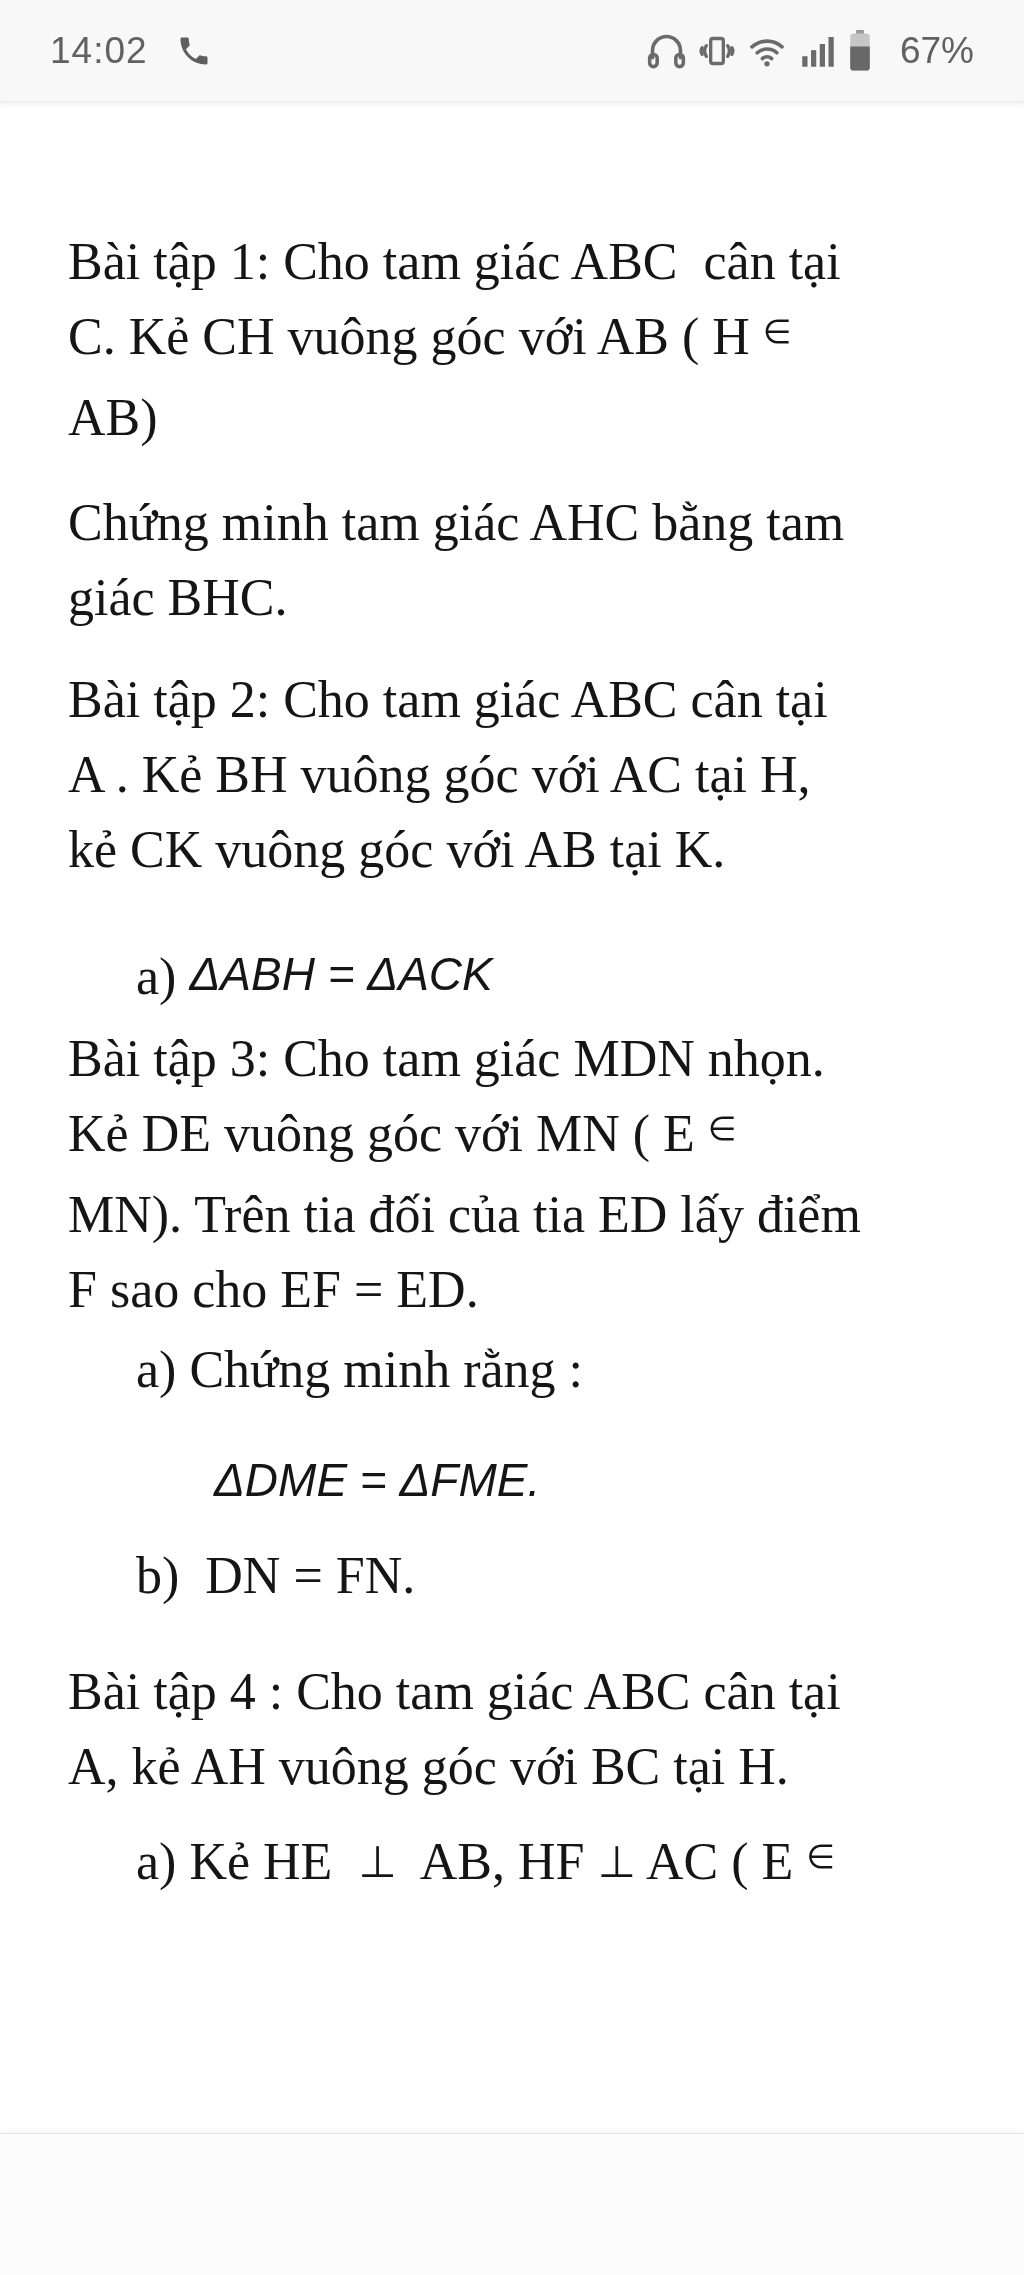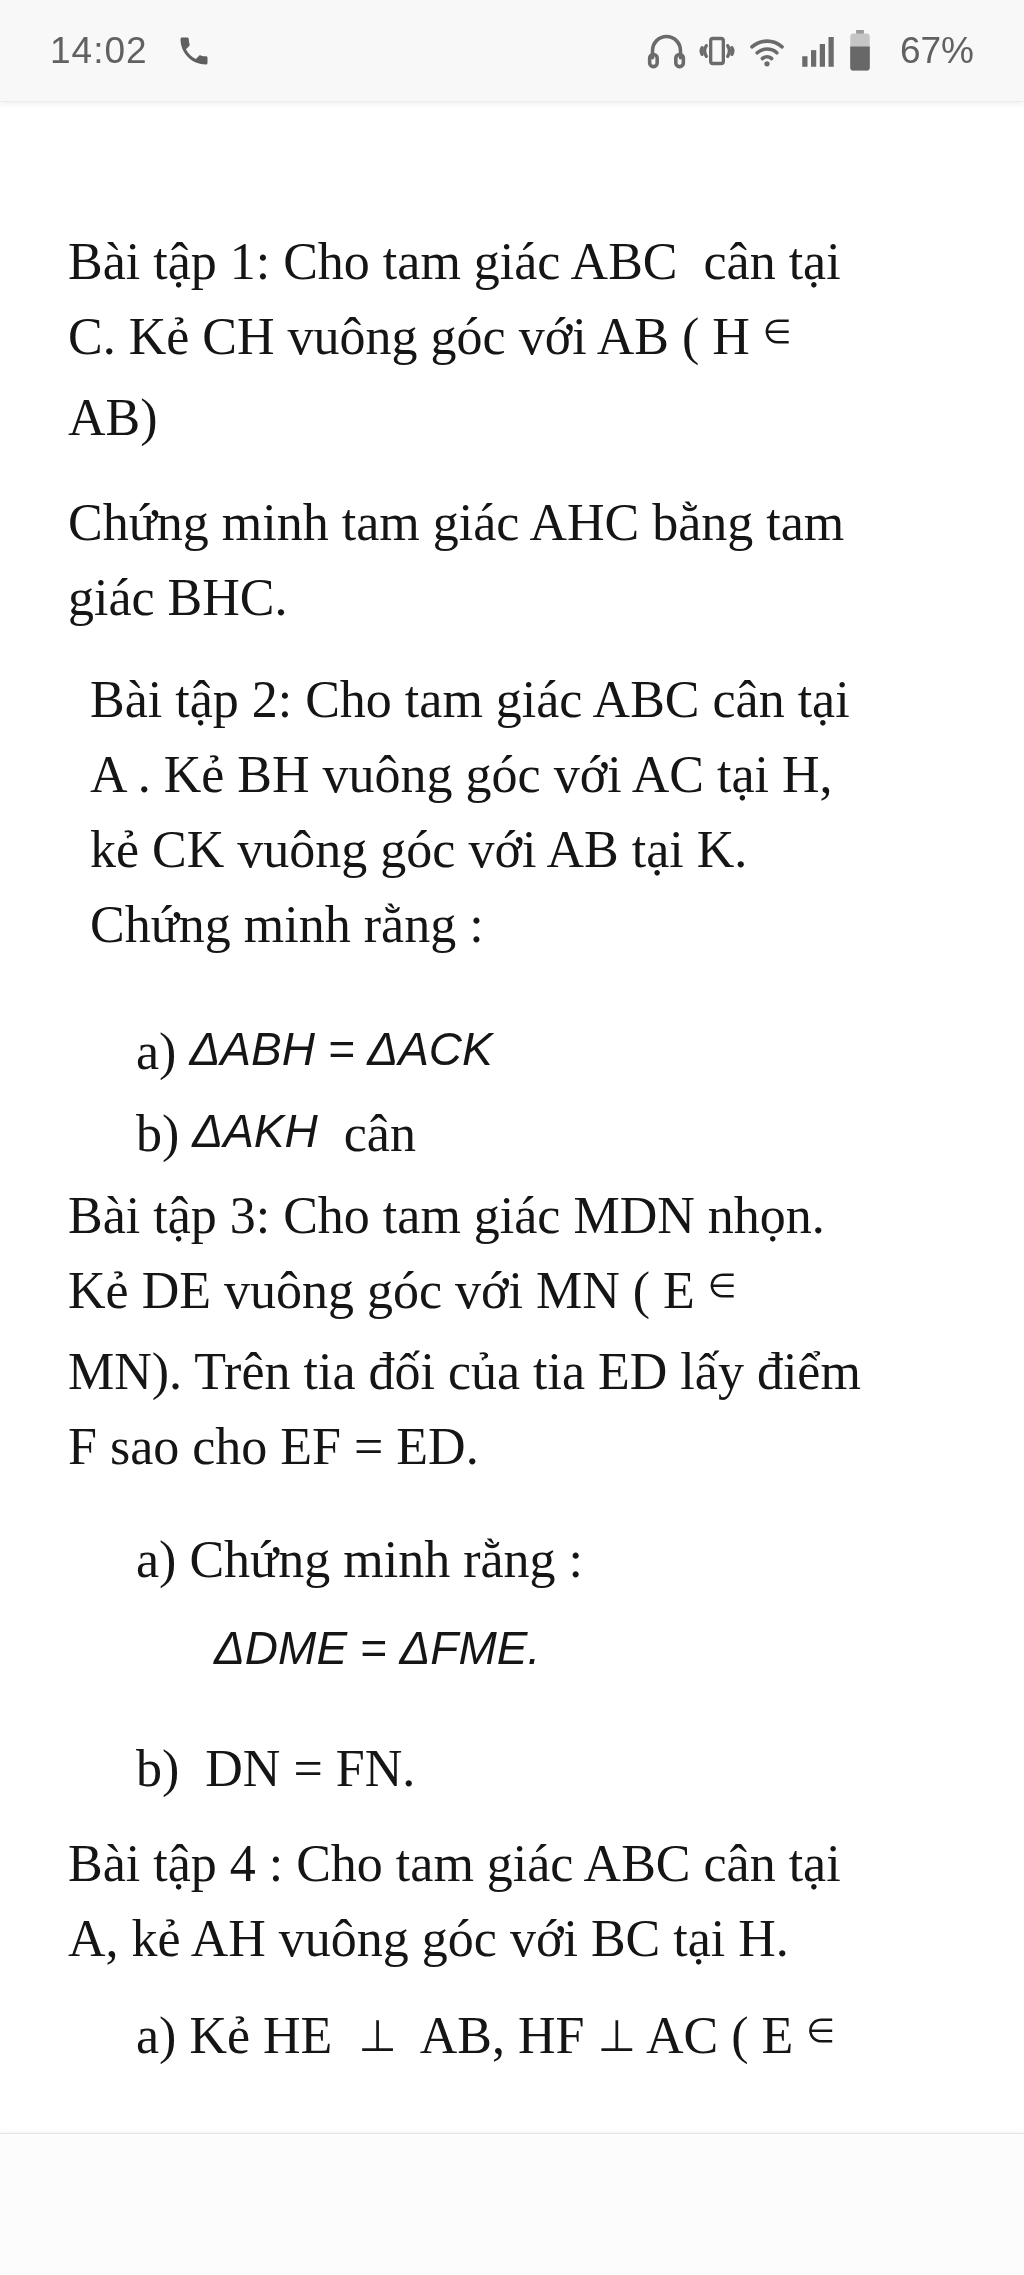--- a/index.html
+++ b/index.html
@@ -32,7 +32,7 @@
   .seg-perp { font-family:"DejaVu Sans",sans-serif; font-size:44px; position:relative; top:-2px; }
   
   .doc > :nth-child(2)  { margin-top:30px; }
-  .doc > :nth-child(3)  { margin-top:27px;margin-left:22px; }
+  .doc > :nth-child(3)  { margin-top:27px; }
   .doc > :nth-child(4)  { margin-top:52px; }
   .doc > :nth-child(5)  { margin-top:5px; }
   .doc > :nth-child(6)  { margin-top:5px; }

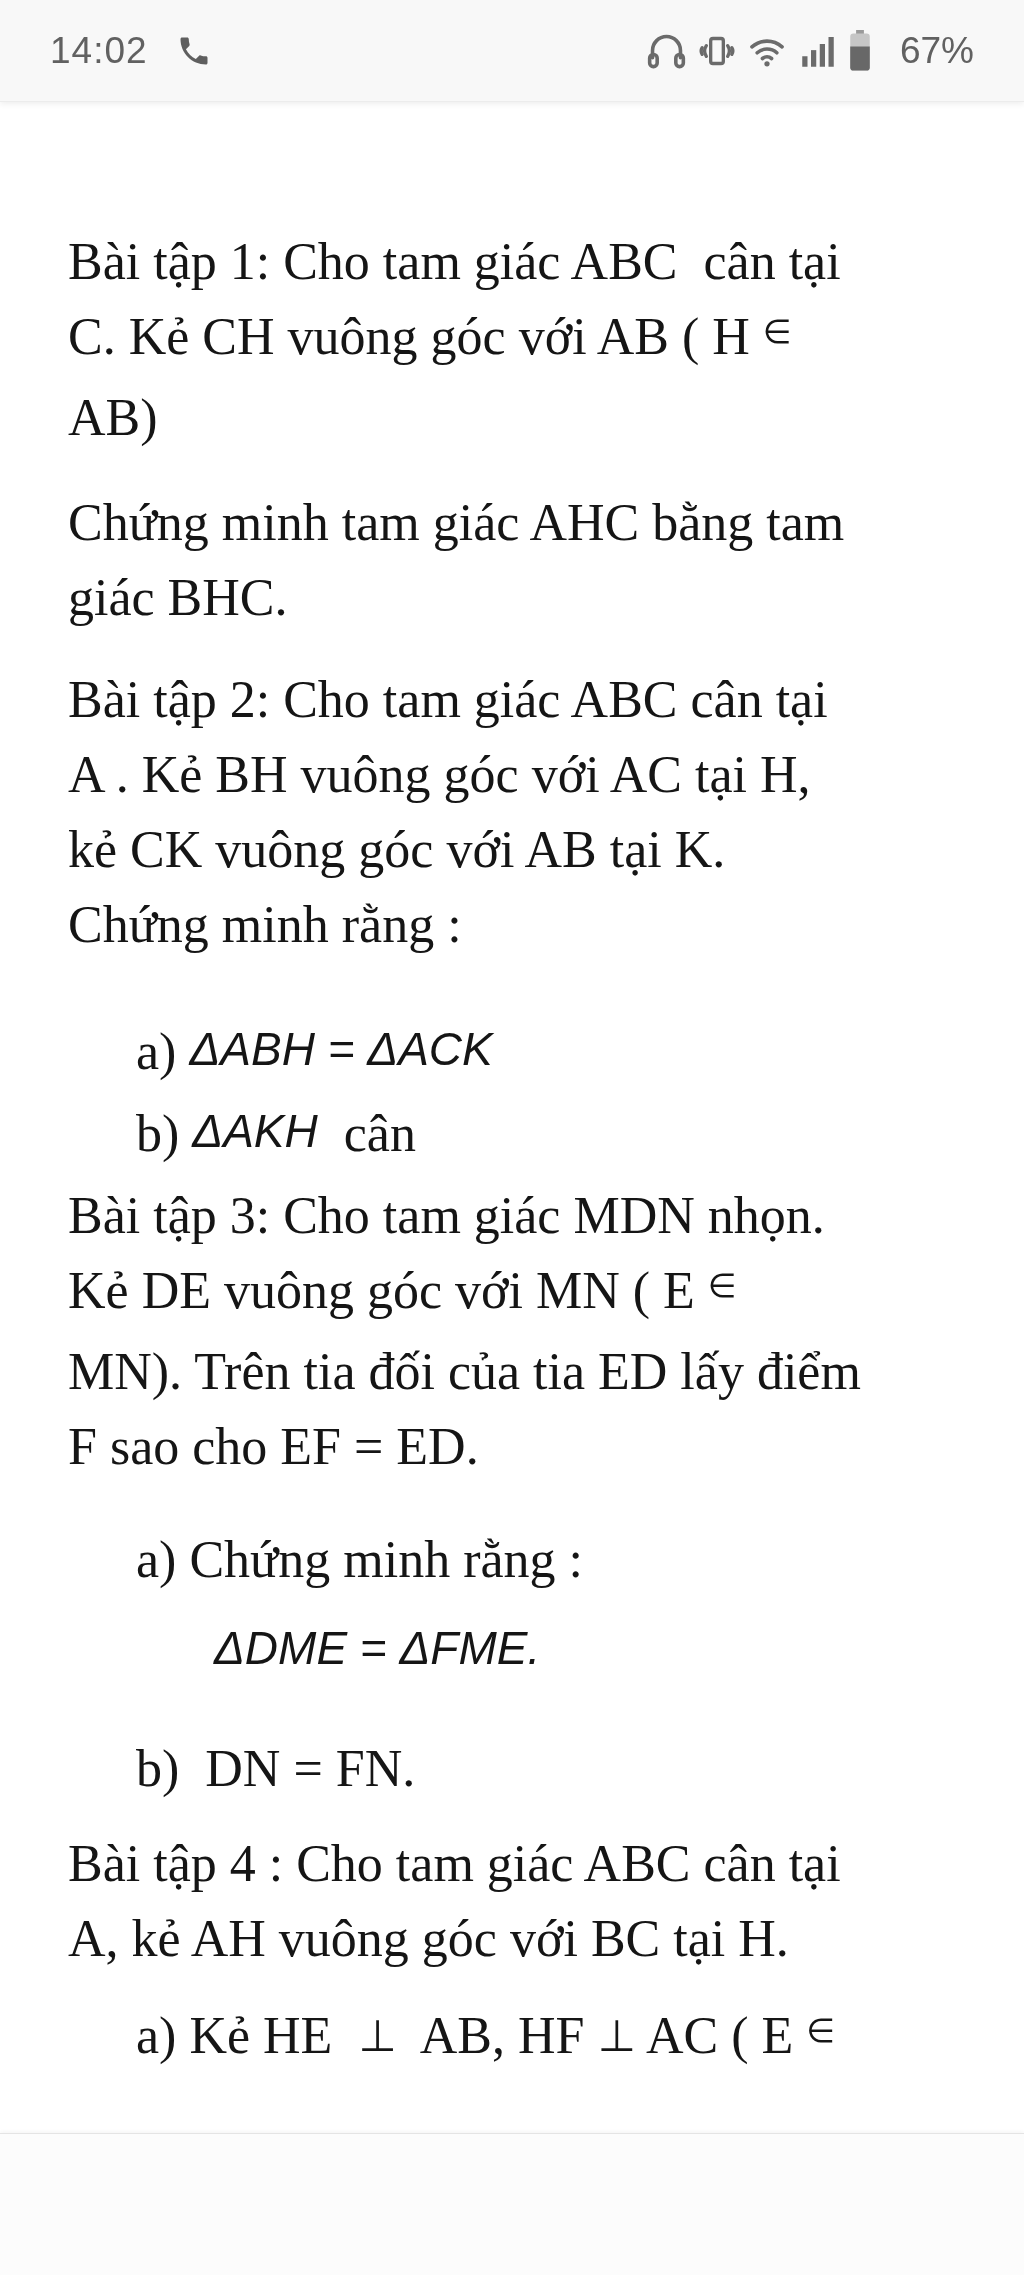--- a/index.html
+++ b/index.html
@@ -125,7 +125,6 @@
           <div class="line"><span>Bài tập 2: Cho tam giác ABC cân tại</span></div>
           <div class="line"><span>A . Kẻ BH vuông góc với AC tại H,</span></div>
           <div class="line"><span>kẻ CK vuông góc với AB tại K.</span></div>
-          <div class="line"><span>Chứng minh rằng :</span></div>
         </div>
         <div class="blk blk-item">
           <div class="line"><span>a) </span><span class="seg-math">ΔABH = ΔACK</span></div>

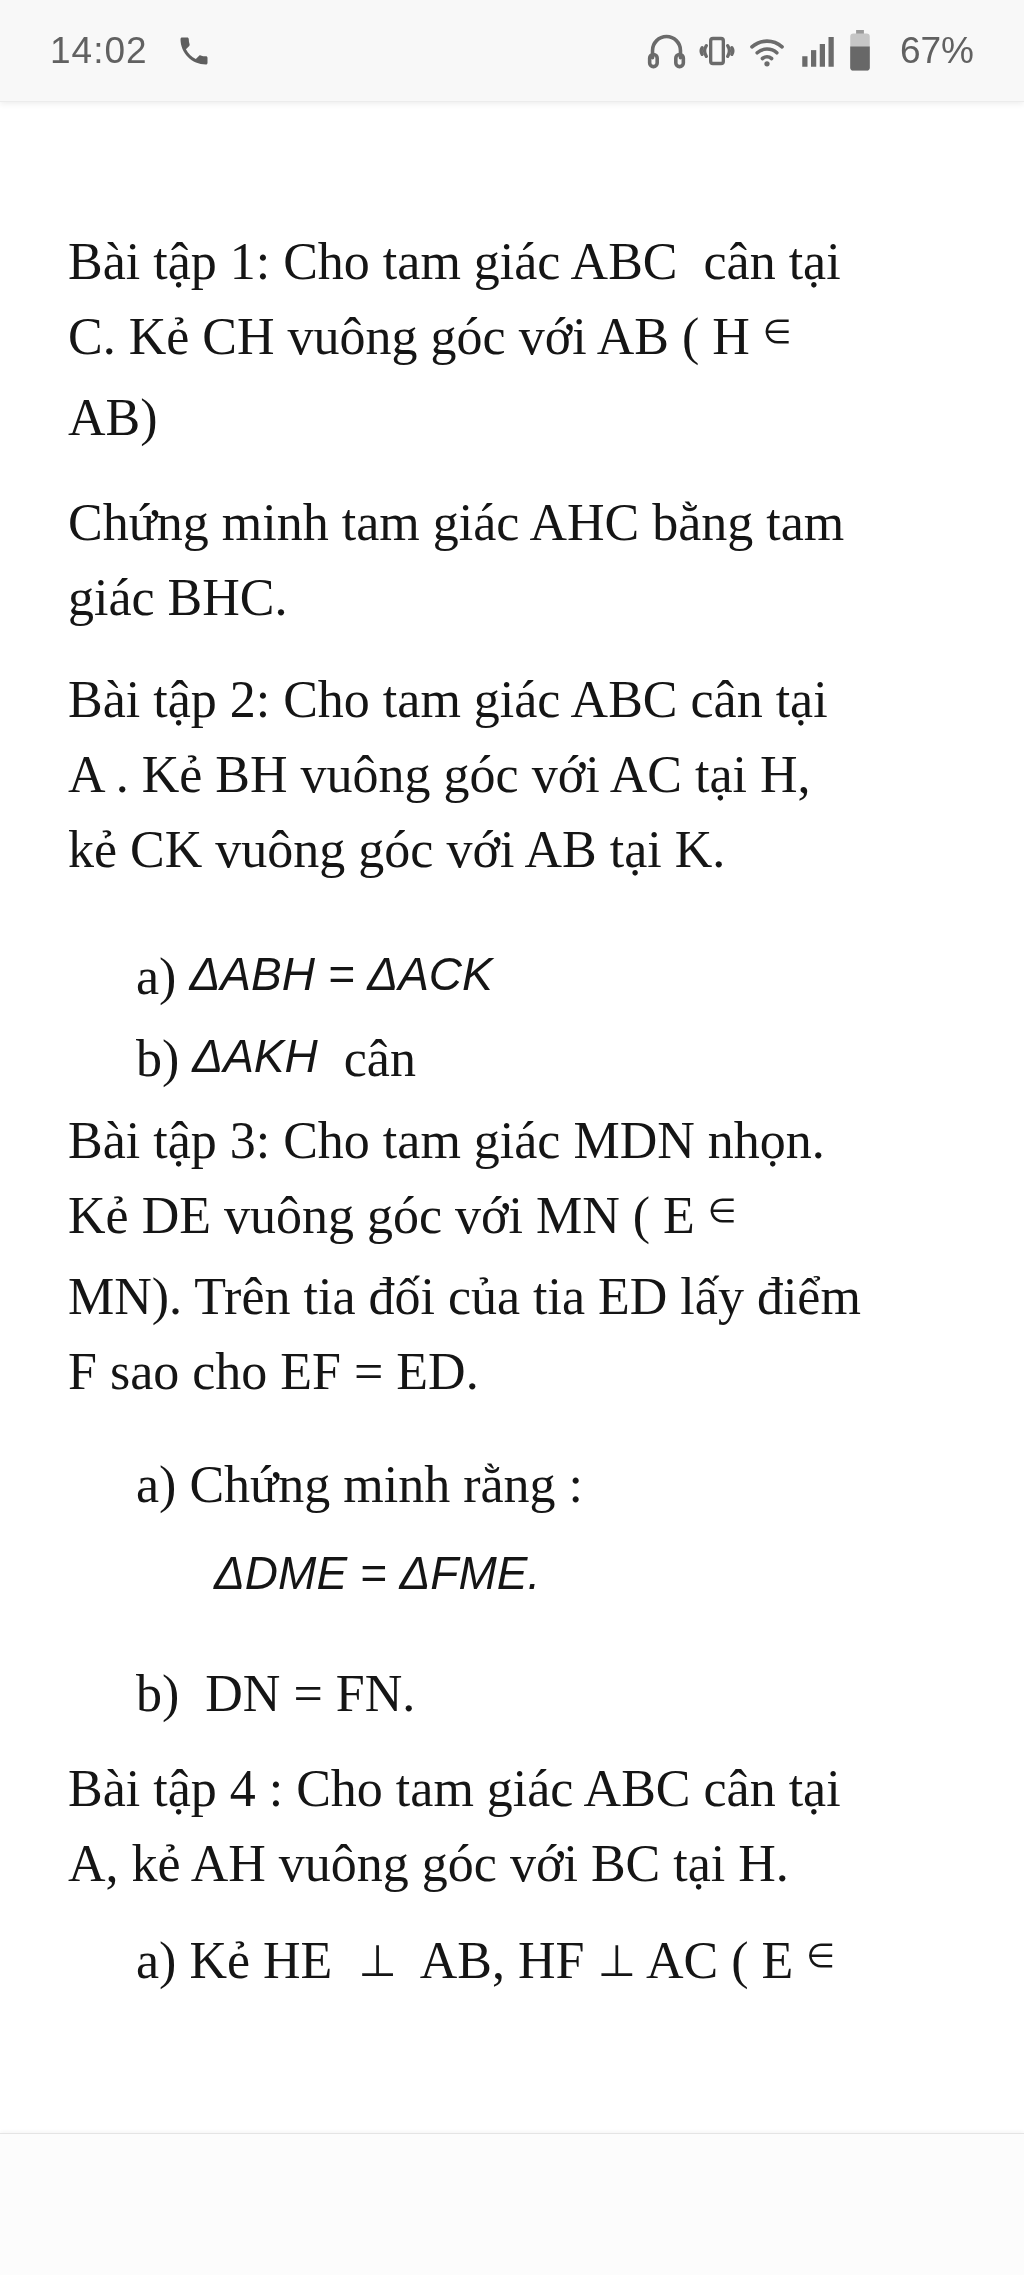--- a/index.html
+++ b/index.html
@@ -129,9 +129,6 @@
         <div class="blk blk-item">
           <div class="line"><span>a) </span><span class="seg-math">ΔABH = ΔACK</span></div>
         </div>
-        <div class="blk blk-item">
-          <div class="line"><span>b) </span><span class="seg-math">ΔAKH</span><span>  cân</span></div>
-        </div>
         <div class="blk blk-para">
           <div class="line"><span>Bài tập 3: Cho tam giác MDN nhọn.</span></div>
           <div class="line"><span>Kẻ DE vuông góc với MN ( E </span><span class="seg-elem">∈</span></div>

